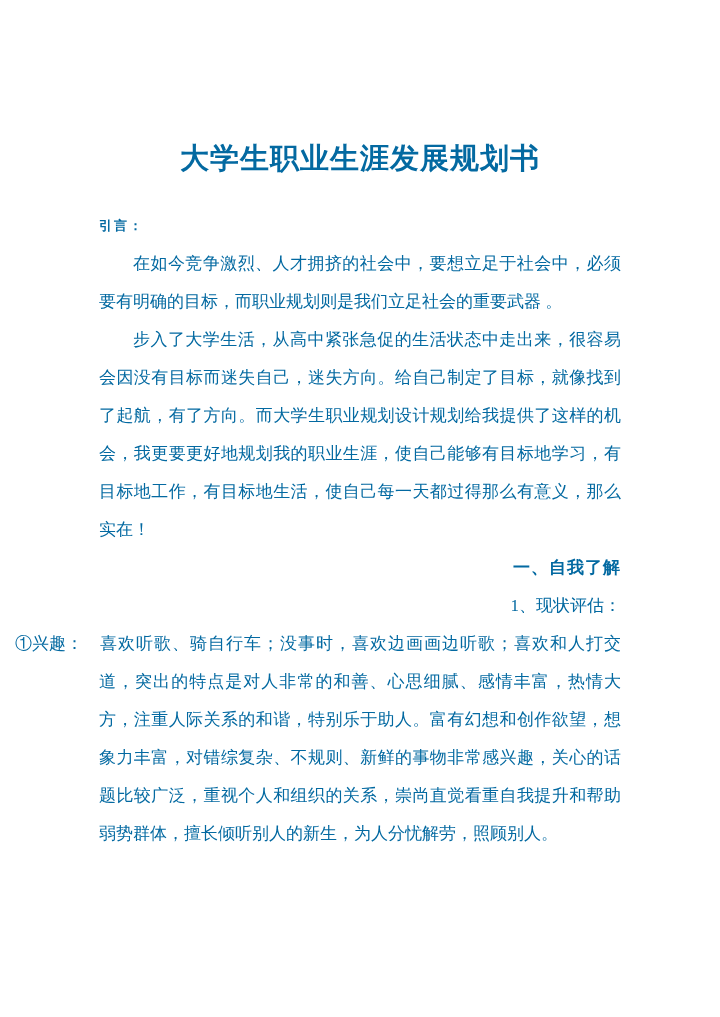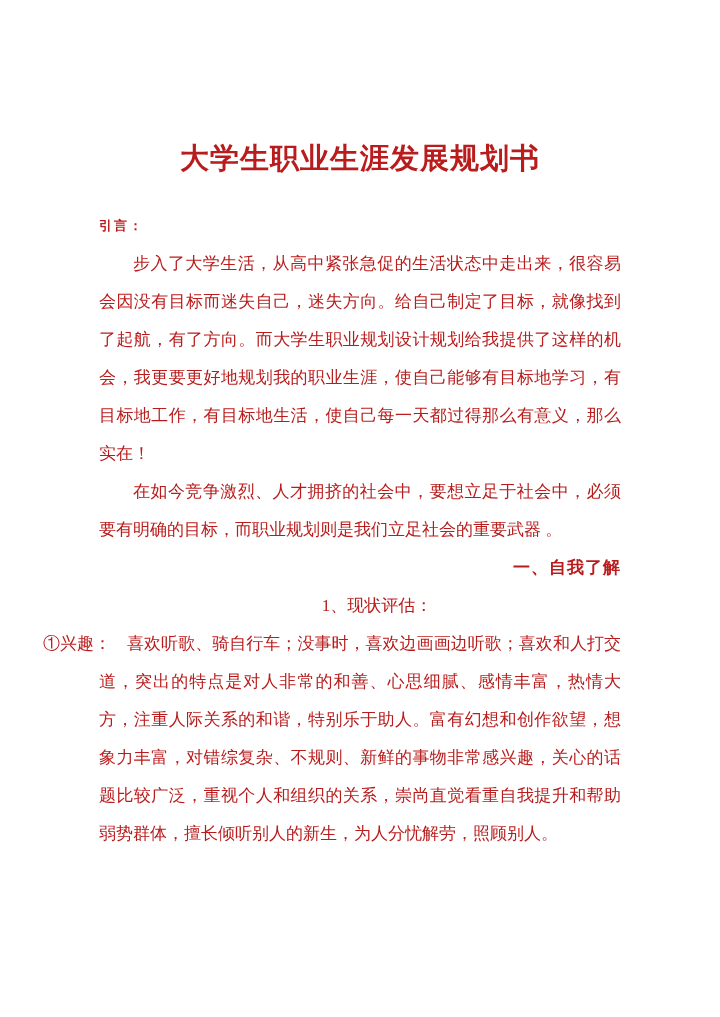--- a/index.html
+++ b/index.html
@@ -13,7 +13,7 @@
     height: 861px;
     box-sizing: border-box;
     background: #ffffff;
-    color: #b91c1c;
+    color: #0369a1;
     padding: 140px 99px 8px 99px;
     overflow: hidden;
     font-family: "Liberation Serif", "DejaVu Serif", serif;

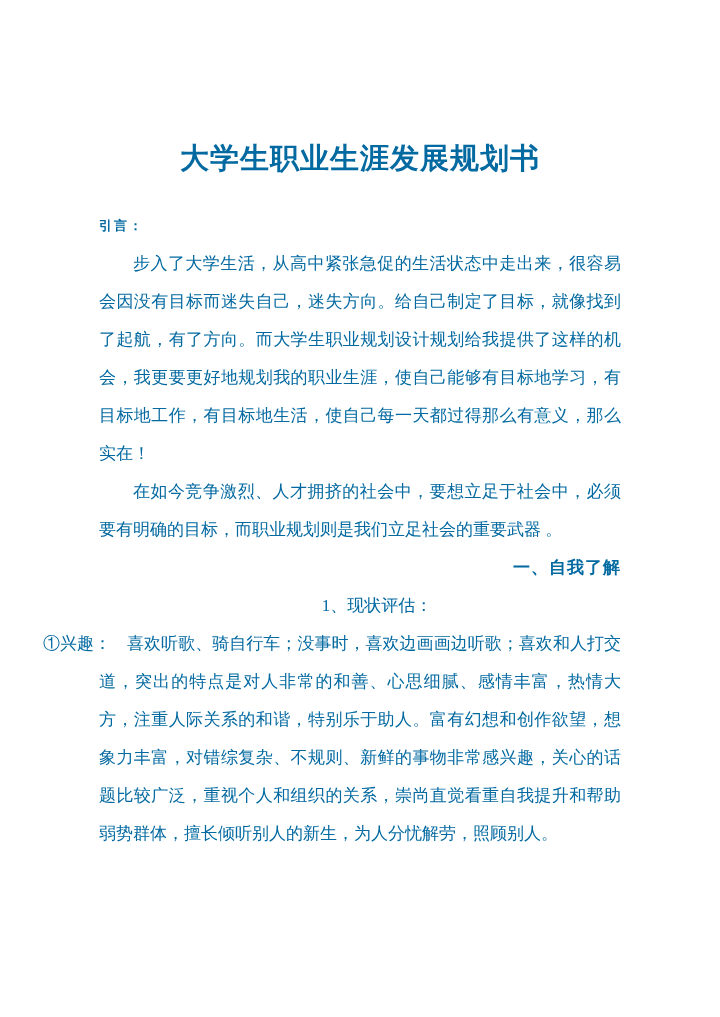--- a/index.html
+++ b/index.html
@@ -81,9 +81,9 @@
 
     <h2 class="intro-heading">引言：</h2>
 
+    <p class="para-indent">在如今竞争激烈、人才拥挤的社会中，要想立足于社会中，必须要有明确的目标，而职业规划则是我们立足社会的重要武器 。</p>
+
     <p class="para-indent">步入了大学生活，从高中紧张急促的生活状态中走出来，很容易会因没有目标而迷失自己，迷失方向。给自己制定了目标，就像找到了起航，有了方向。而大学生职业规划设计规划给我提供了这样的机会，我更要更好地规划我的职业生涯，使自己能够有目标地学习，有目标地工作，有目标地生活，使自己每一天都过得那么有意义，那么实在！</p>
-
-    <p class="para-indent">在如今竞争激烈、人才拥挤的社会中，要想立足于社会中，必须要有明确的目标，而职业规划则是我们立足社会的重要武器 。</p>
 
     <h2 class="section-heading">一、自我了解</h2>
 

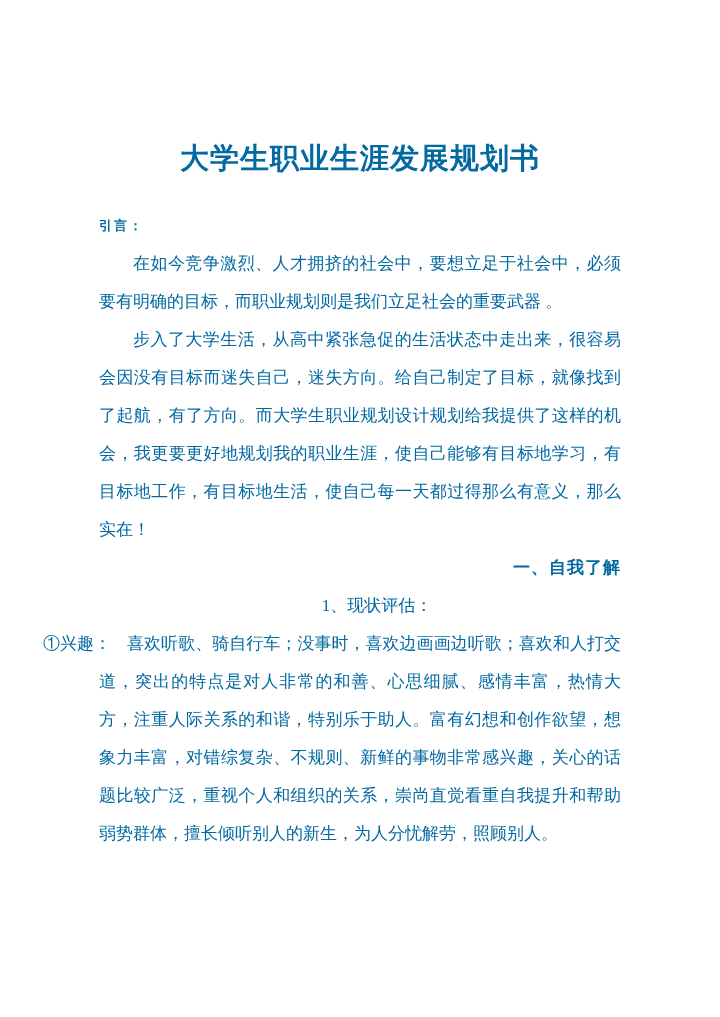--- a/index.html
+++ b/index.html
@@ -56,7 +56,7 @@
   }
   .subheading {
     text-indent: 2em;
-    text-align: center;
+    text-align: right;
   }
   .hang-item {
     margin-left: 93px;

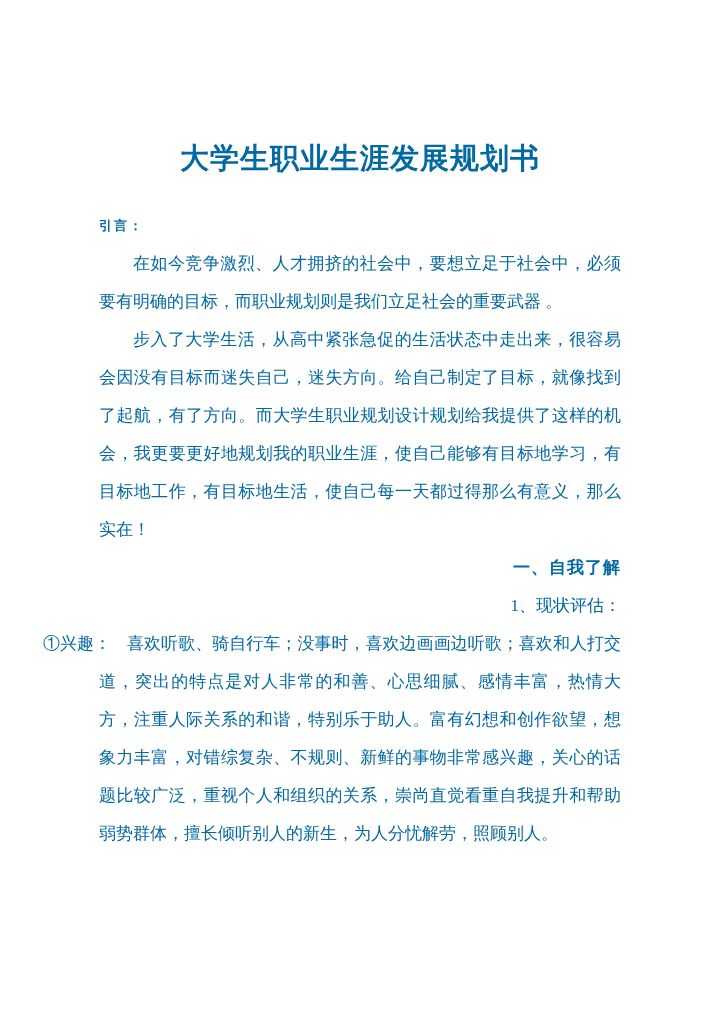--- a/index.html
+++ b/index.html
@@ -67,7 +67,6 @@
     width: 84px;
     text-indent: 0;
     white-space: nowrap;
-    margin-left: 28px;
   }
 </style>
 </head>

